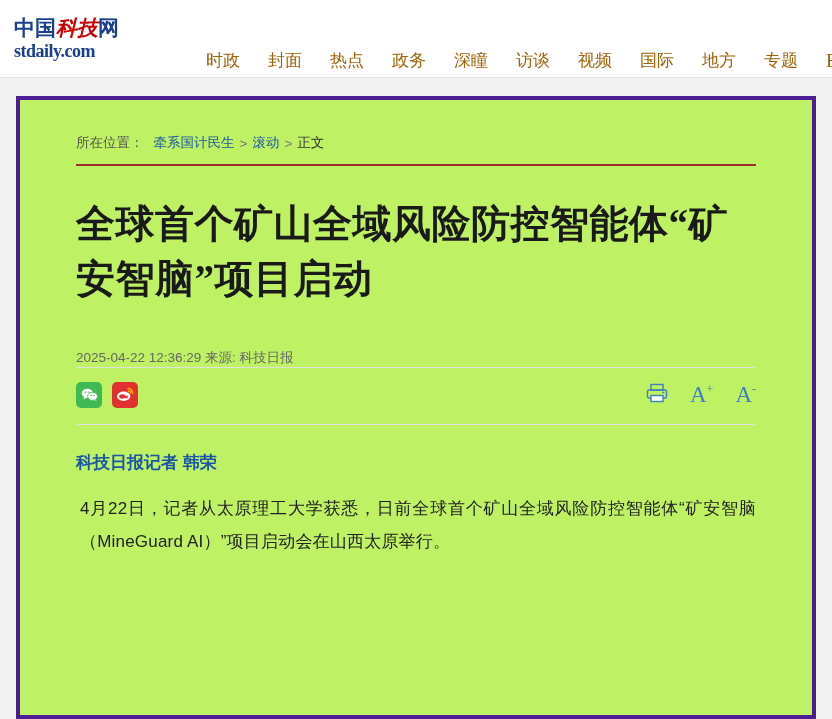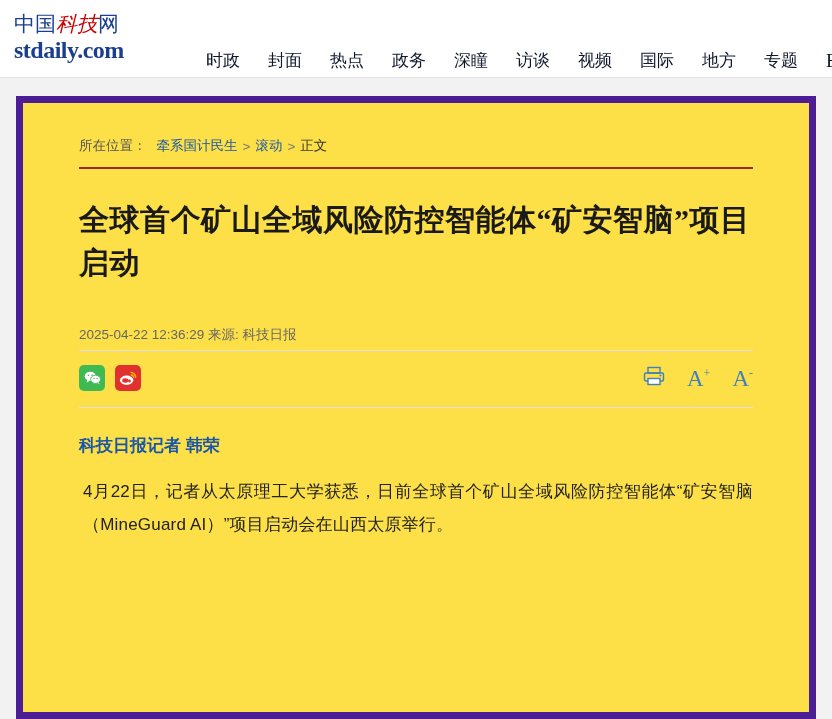--- a/index.html
+++ b/index.html
@@ -29,7 +29,7 @@
   .logo-cn {
     font-family: "Liberation Serif", serif;
     font-size: 21px;
-    font-weight: normal;
+    font-weight: bold;
     color: #1a3f8f;
     letter-spacing: 0px;
     white-space: nowrap;

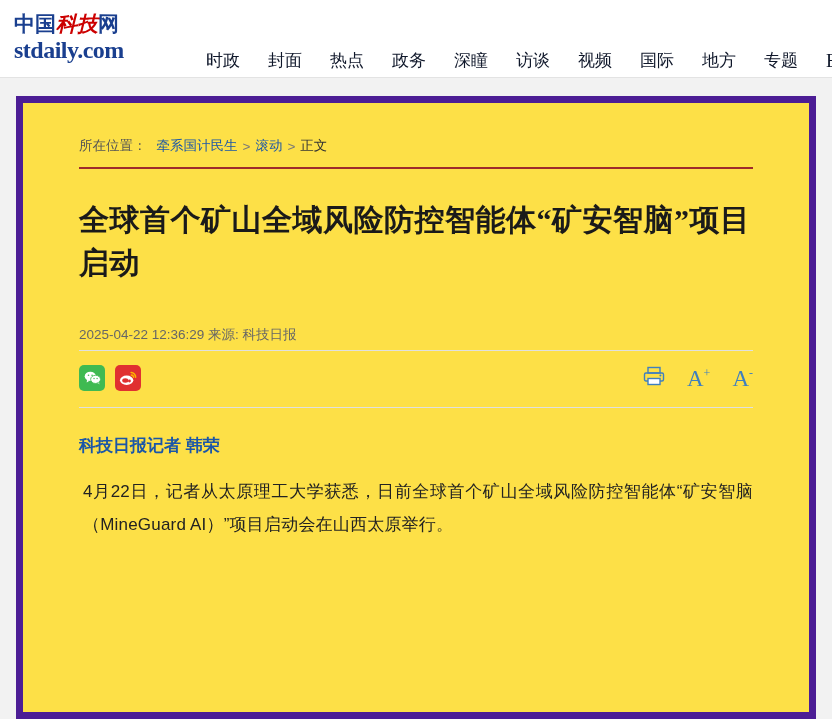--- a/index.html
+++ b/index.html
@@ -41,7 +41,7 @@
   }
   .logo-en {
     font-family: "Liberation Serif", serif;
-    font-size: 24px;
+    font-size: 18px;
     font-weight: bold;
     color: #1a3f8f;
     margin-top: 3px;

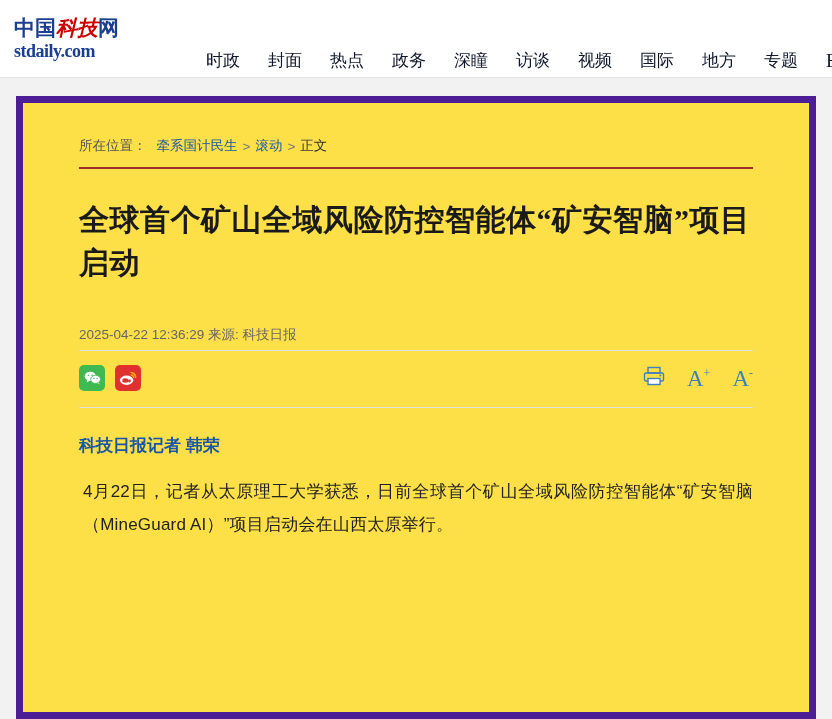--- a/index.html
+++ b/index.html
@@ -57,7 +57,7 @@
   }
   .nav-item {
     font-size: 17px;
-    color: #0f172a;
+    color: #a16207;
     padding: 6px 14px;
     white-space: nowrap;
     cursor: pointer;

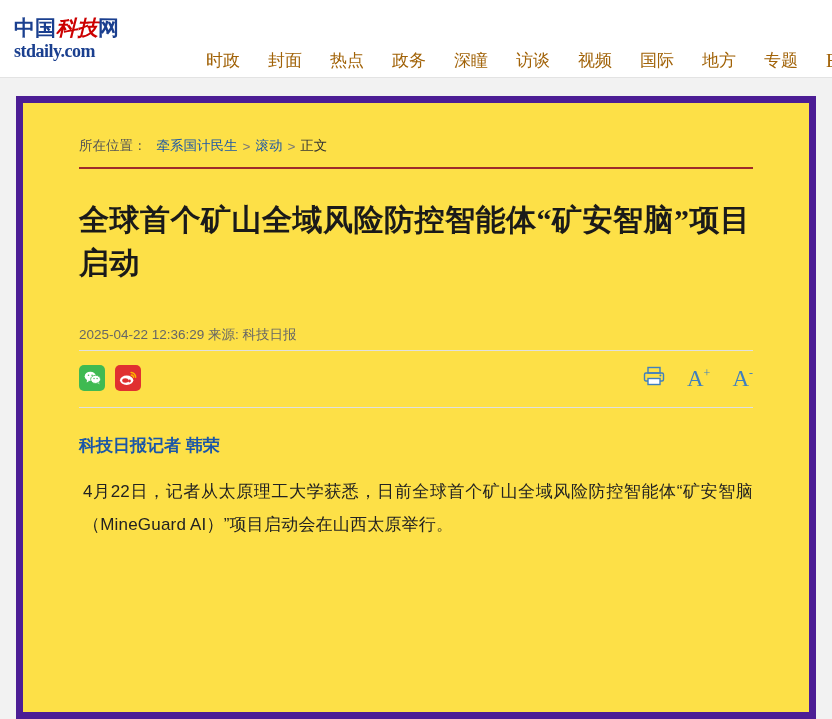--- a/index.html
+++ b/index.html
@@ -75,8 +75,8 @@
     height: calc(719px - 78px);
   }
   .article-card {
-    background: #fde047;
-    border: 7px solid #4c1d95;
+    background: #bef264;
+    border: 4px solid #4c1d95;
     height: 100%;
     padding: 0 56px;
     overflow: hidden;

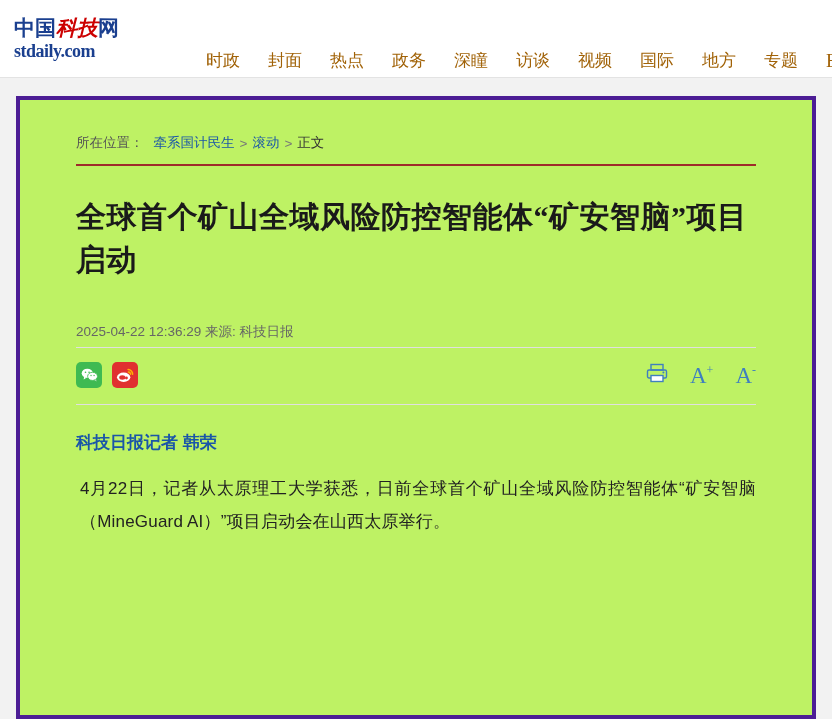--- a/index.html
+++ b/index.html
@@ -97,7 +97,7 @@
 
   .article-title {
     font-family: "Liberation Serif", serif;
-    font-size: 30px;
+    font-size: 39px;
     font-weight: bold;
     color: #1a1a1a;
     line-height: 1.42;

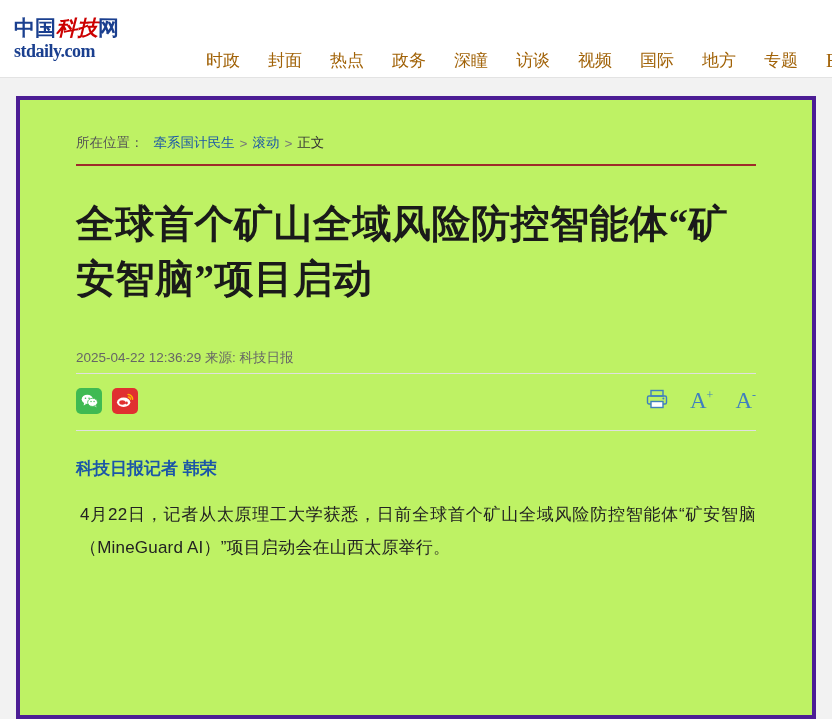--- a/index.html
+++ b/index.html
@@ -110,7 +110,7 @@
     font-size: 13.5px;
     color: #666;
     margin-top: 42px;
-    padding-bottom: 6px;
+    padding-bottom: 0;
     border-bottom: 1px solid #e0e0e0;
   }
 

